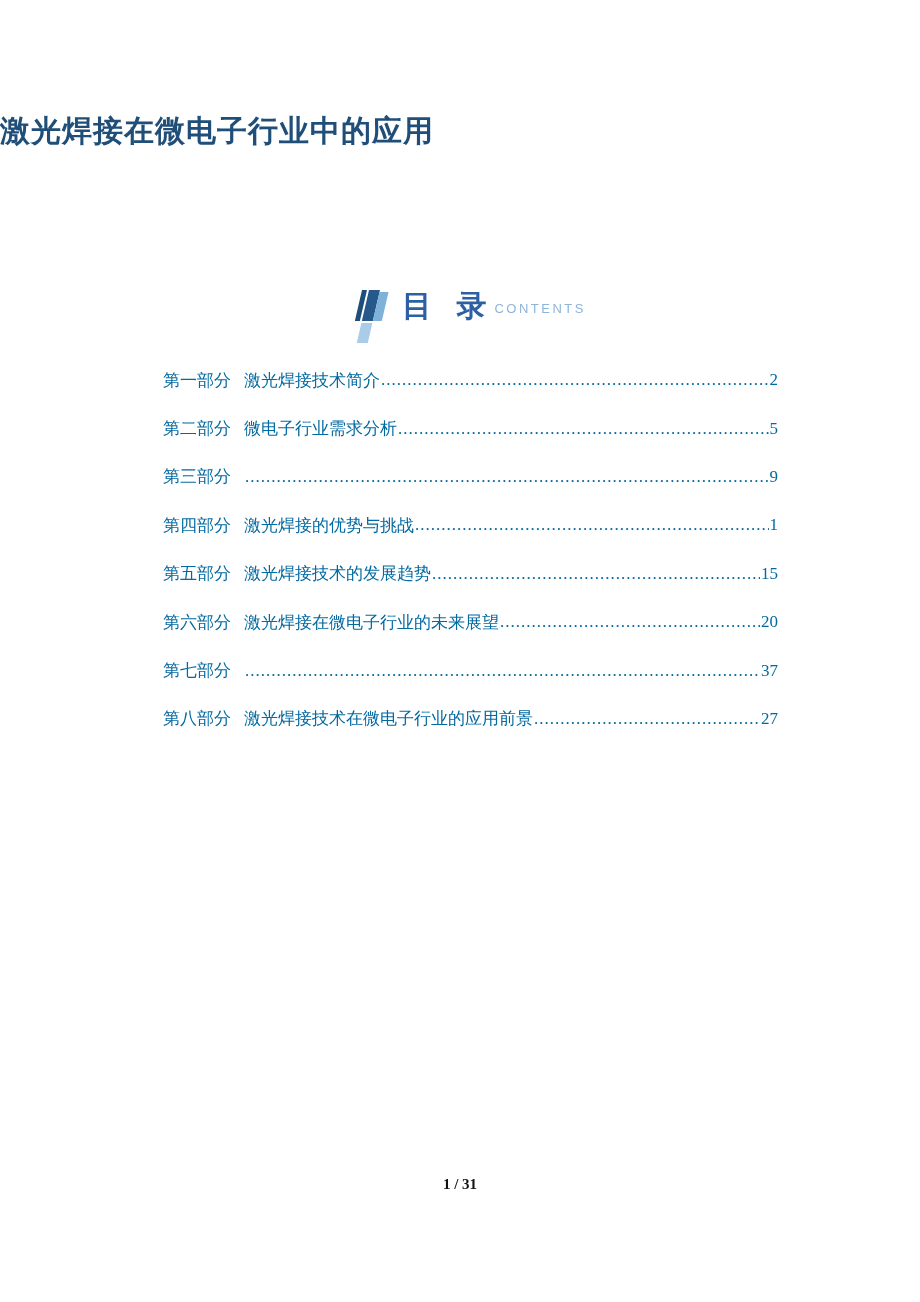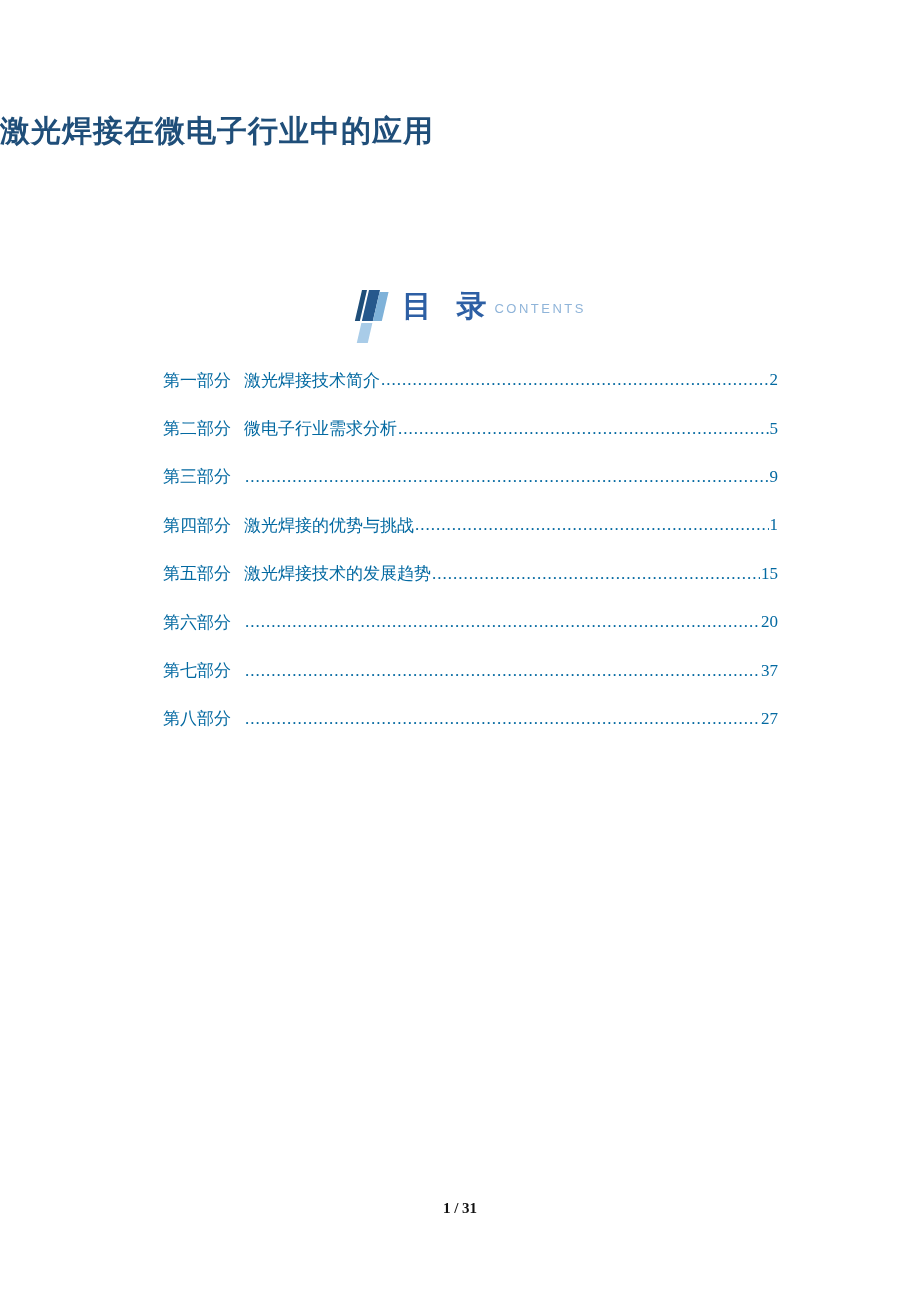--- a/index.html
+++ b/index.html
@@ -172,6 +172,7 @@
 
     <div class="toc-row">
       <span class="part">第六部分</span>
+      <span class="ttl">激光焊接在微电子行业的未来展望</span>
       <span class="dots">............................................................................................................................................................................................................................</span>
       <span class="pg">20</span>
     </div>

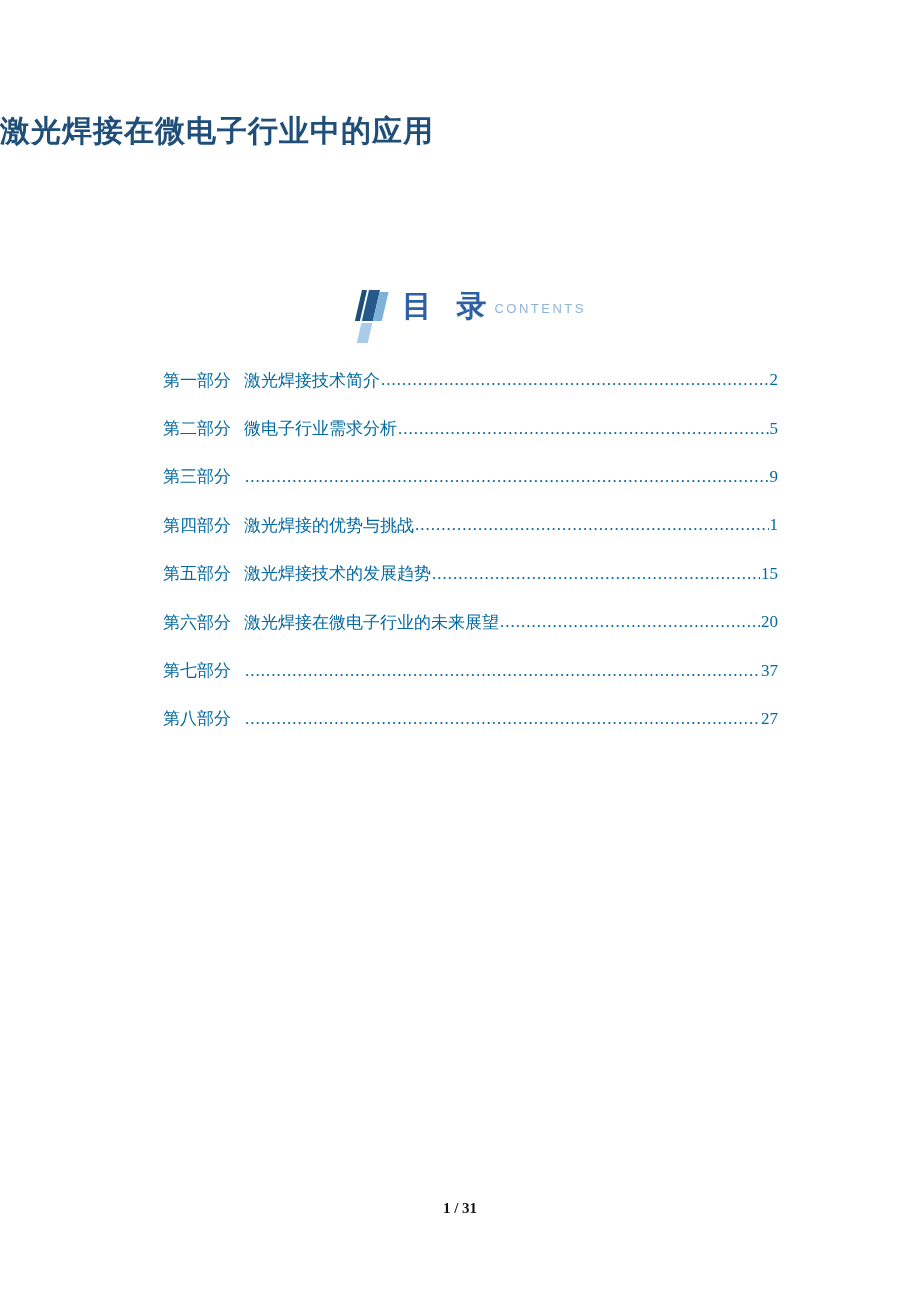--- a/index.html
+++ b/index.html
@@ -185,6 +185,7 @@
 
     <div class="toc-row">
       <span class="part">第八部分</span>
+      <span class="ttl">激光焊接技术在微电子行业的应用前景</span>
       <span class="dots">............................................................................................................................................................................................................................</span>
       <span class="pg">27</span>
     </div>

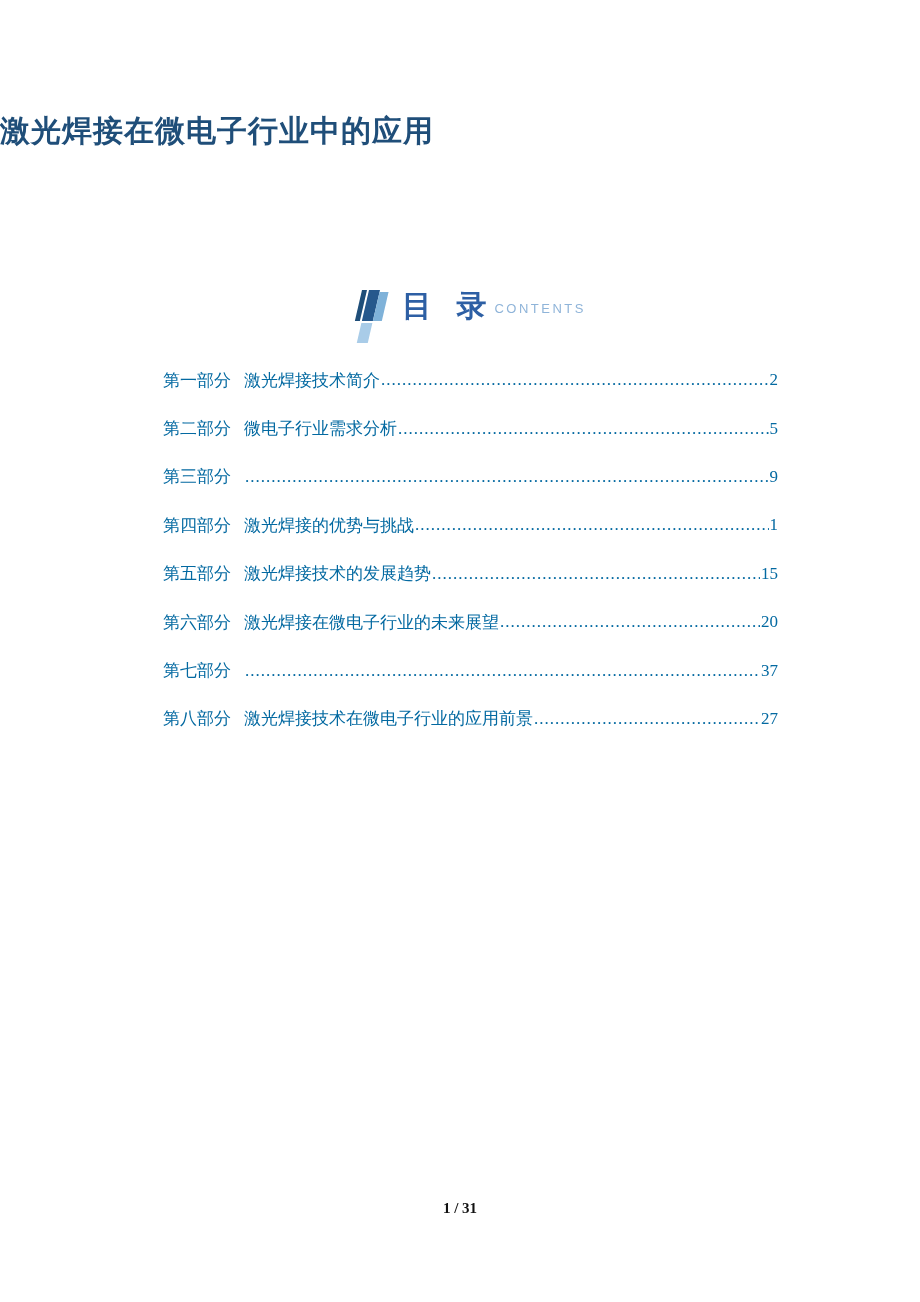--- a/index.html
+++ b/index.html
@@ -111,7 +111,6 @@
     font-weight: bold;
     font-size: 15px;
     color: #111111;
-    margin-top: 24px;
   }
 </style>
 </head>

